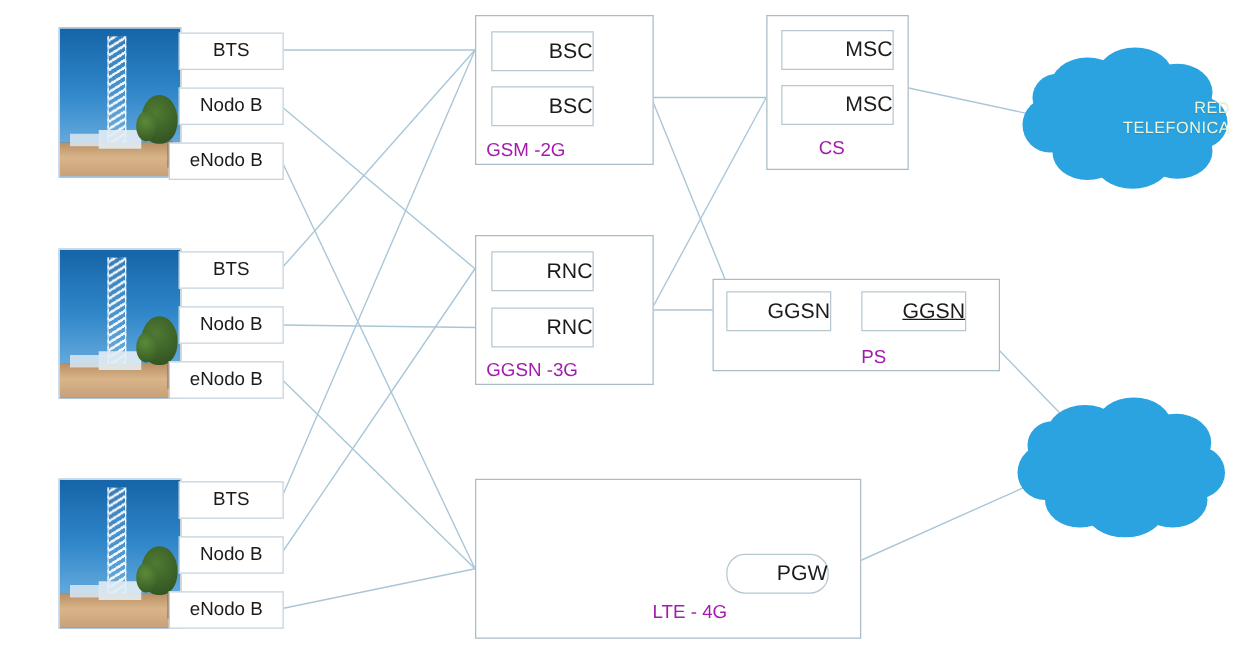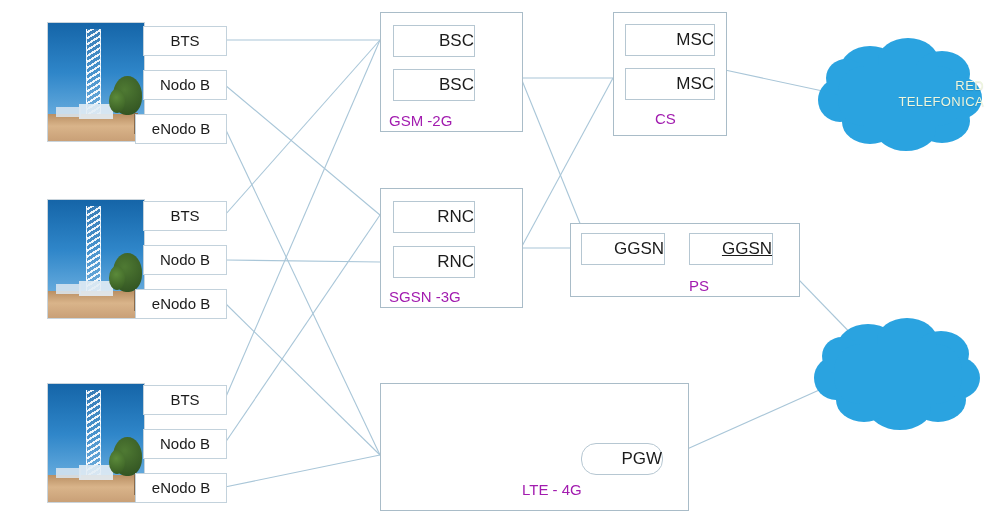--- a/index.html
+++ b/index.html
@@ -259,7 +259,7 @@
   <div class="domain-box" style="left:380px; top:188px; width:141px; height:118px;"></div>
   <div class="elem" style="left:393px; top:201px; width:80px;">RNC</div>
   <div class="elem" style="left:393px; top:246px; width:80px;">RNC</div>
-  <div class="domain-label" style="left:389px; top:288px;">SGSN -3G</div>
+  <div class="domain-label" style="left:389px; top:288px;">GGSN -3G</div>
 
   <div class="domain-box" style="left:380px; top:383px; width:307px; height:126px;"></div>
   <div class="elem" style="left:581px; top:443px; width:80px;border-radius:15px;">PGW</div>

